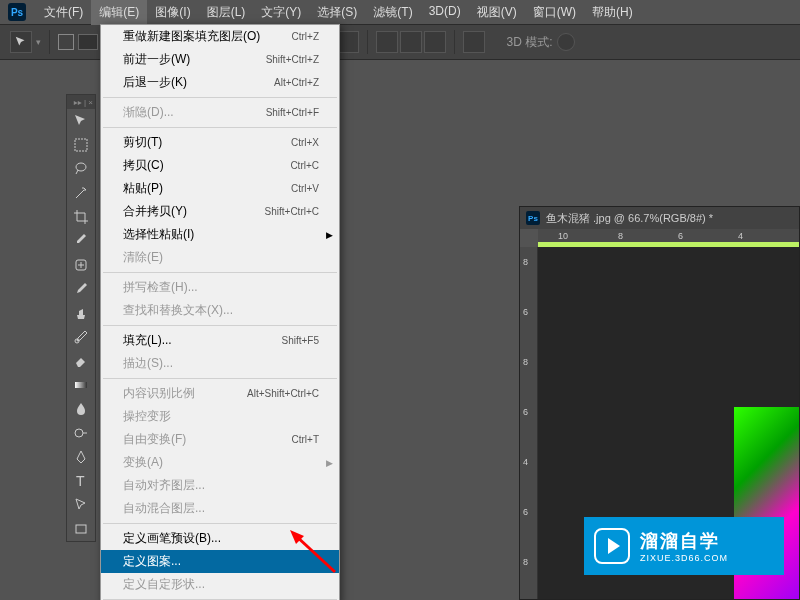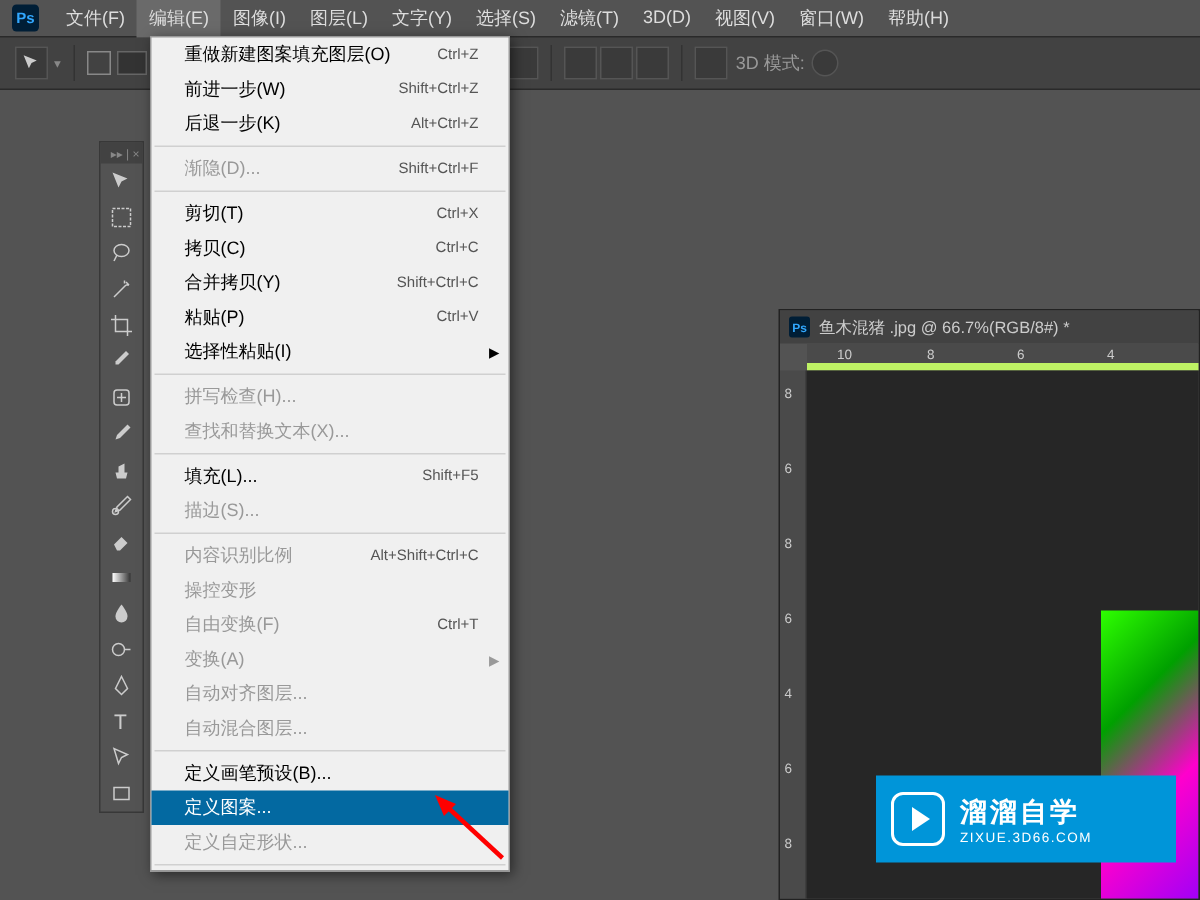--- a/index.html
+++ b/index.html
@@ -17,7 +17,7 @@
 .opt-group { display: flex; gap: 2px; }
 .opt-btn { width: 22px; height: 22px; background: #3a3a3a; border: 1px solid #555; display:flex; align-items:center; justify-content:center; }
 .opt-btn svg { width:14px; height:14px; }
-.mode-3d { color: #999; font-size: 12px; margin-left: 2px; }
+.mode-3d { color: #999; font-size: 12px; margin-left: 18px; }
 
 .toolbar { position: absolute; left: 66px; top: 94px; width: 30px; background: #535353; border: 1px solid #383838; }
 .tool-header { height: 14px; background: #424242; display: flex; align-items: center; justify-content: flex-end; padding-right: 2px; }

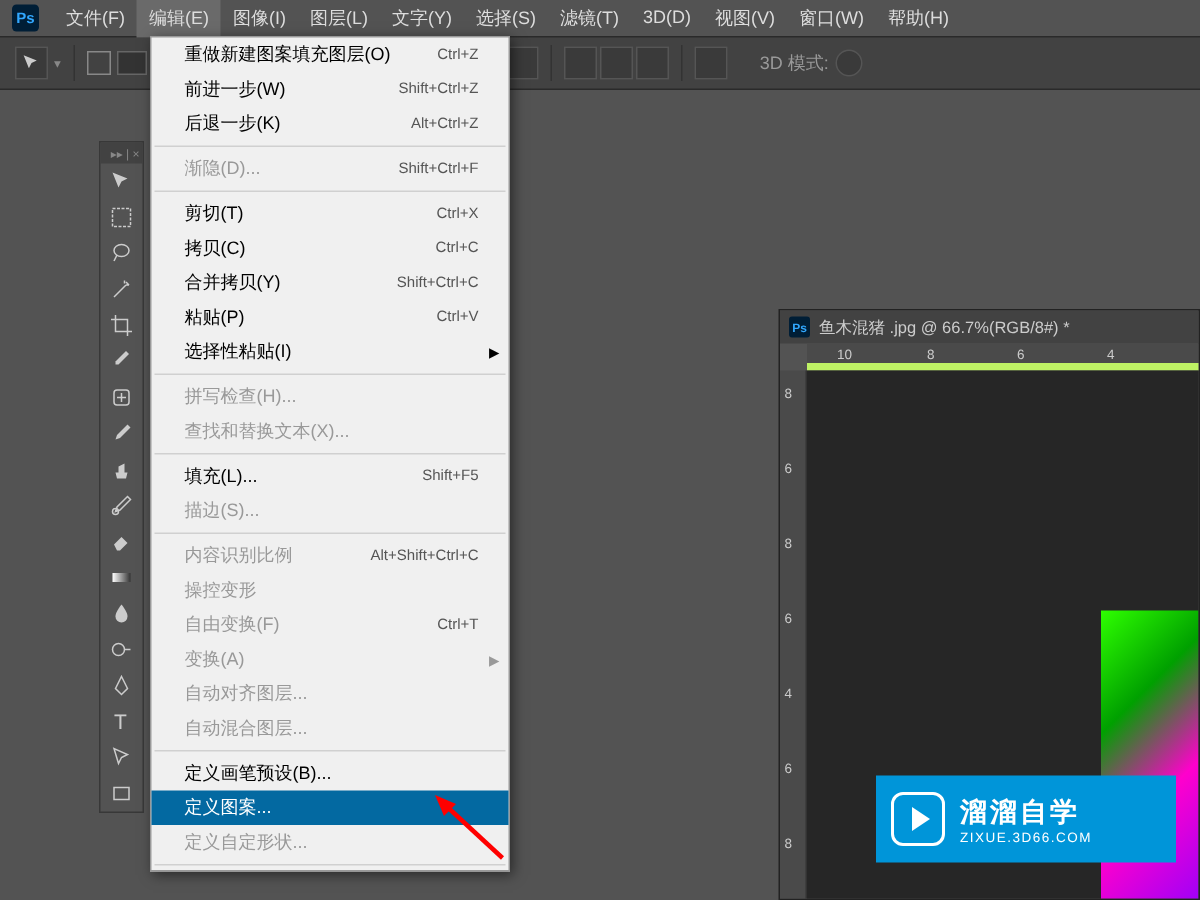--- a/index.html
+++ b/index.html
@@ -251,12 +251,12 @@
       <span class="dd-sub">Ctrl+C</span>
     </div>
     <div class="dd-item">
+      <span>粘贴(P)</span>
+      <span class="dd-sub">Ctrl+V</span>
+    </div>
+    <div class="dd-item">
       <span>合并拷贝(Y)</span>
       <span class="dd-sub">Shift+Ctrl+C</span>
-    </div>
-    <div class="dd-item">
-      <span>粘贴(P)</span>
-      <span class="dd-sub">Ctrl+V</span>
     </div>
     <div class="dd-item">
       <span>选择性粘贴(I)</span>

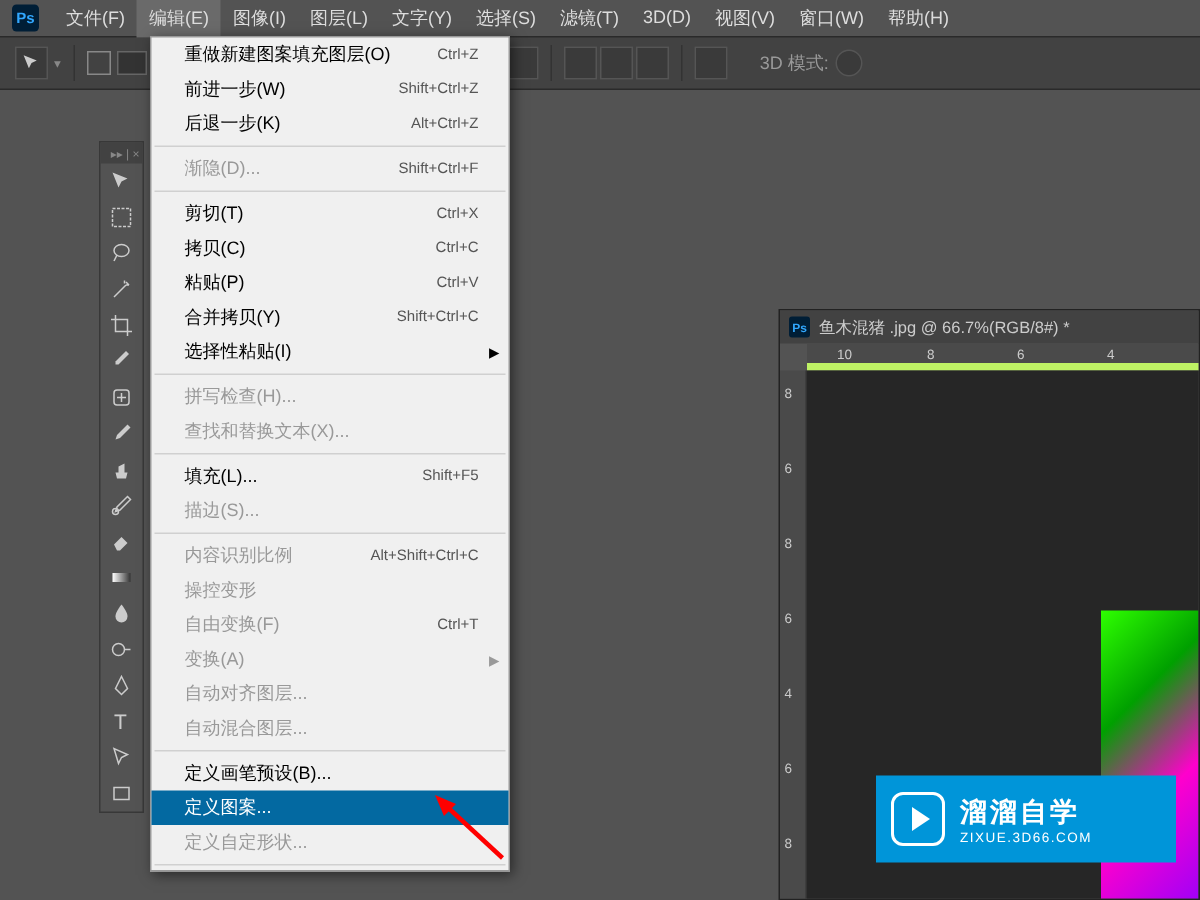--- a/index.html
+++ b/index.html
@@ -263,6 +263,10 @@
       <span class="dd-sub"></span>
       <span class="submenu-arrow">▶</span>
     </div>
+    <div class="dd-item disabled">
+      <span>清除(E)</span>
+      <span class="dd-sub"></span>
+    </div>
     <div class="dd-sep"></div>
     <div class="dd-item disabled">
       <span>拼写检查(H)...</span>

